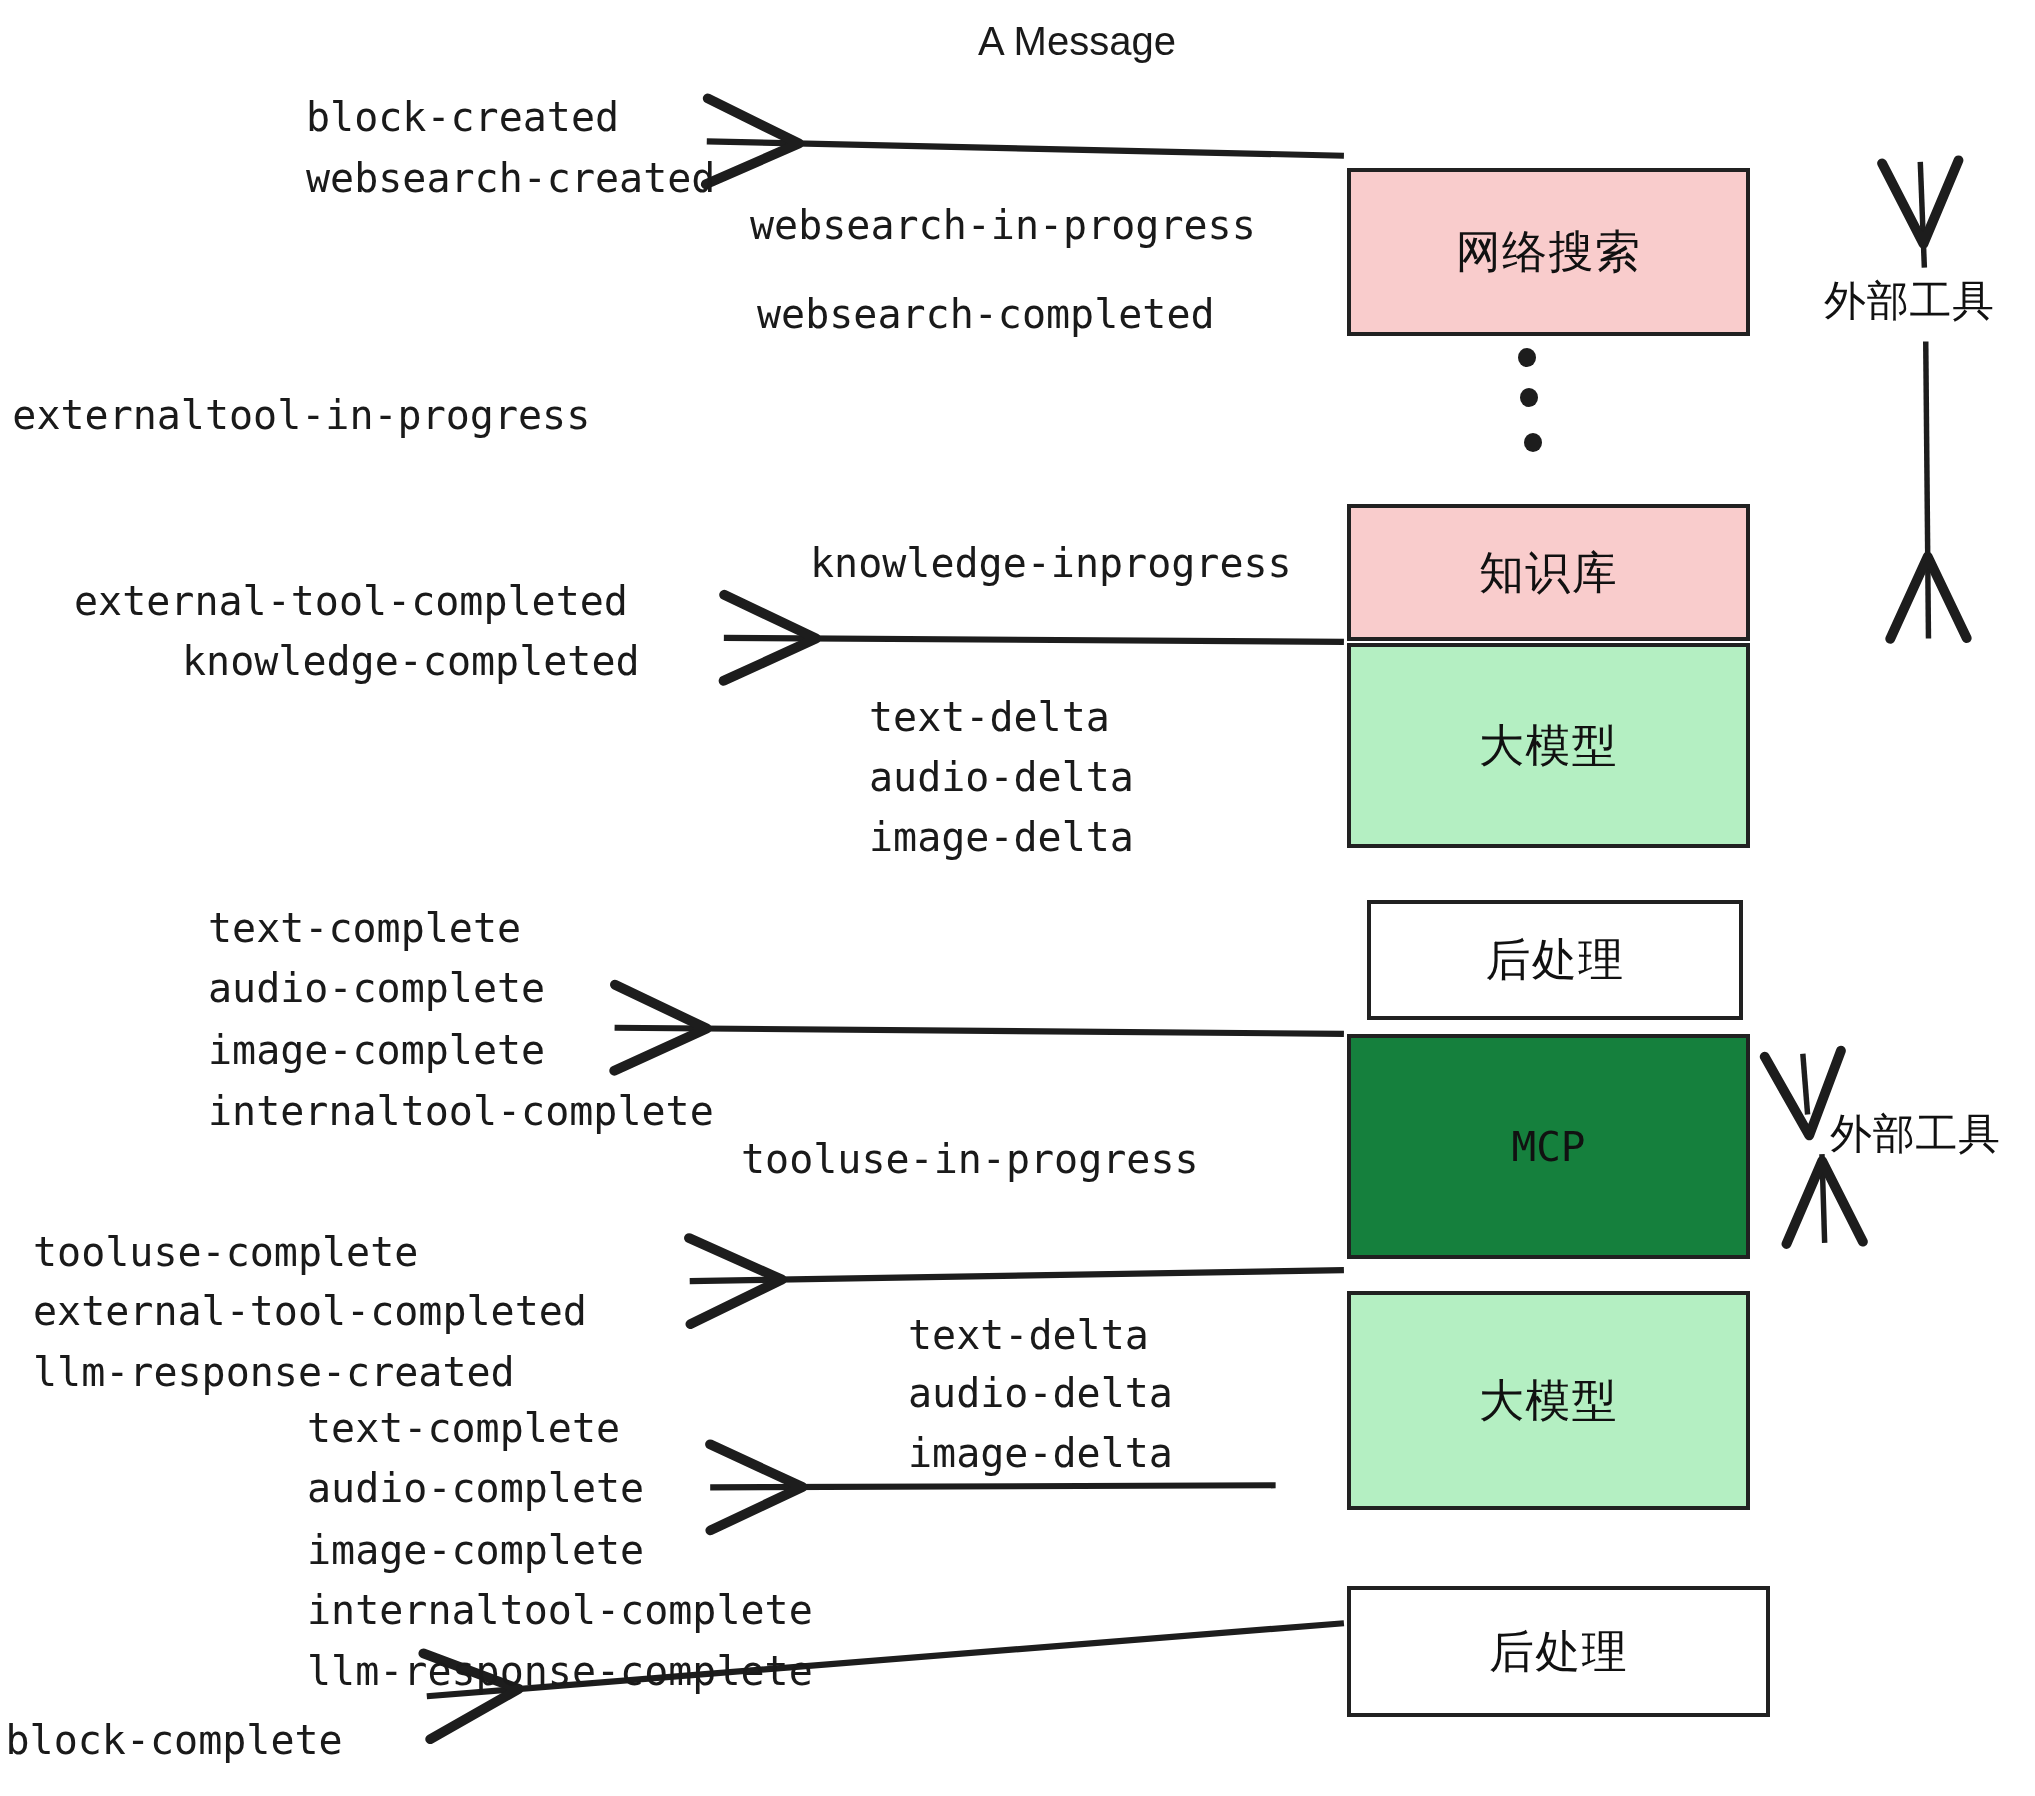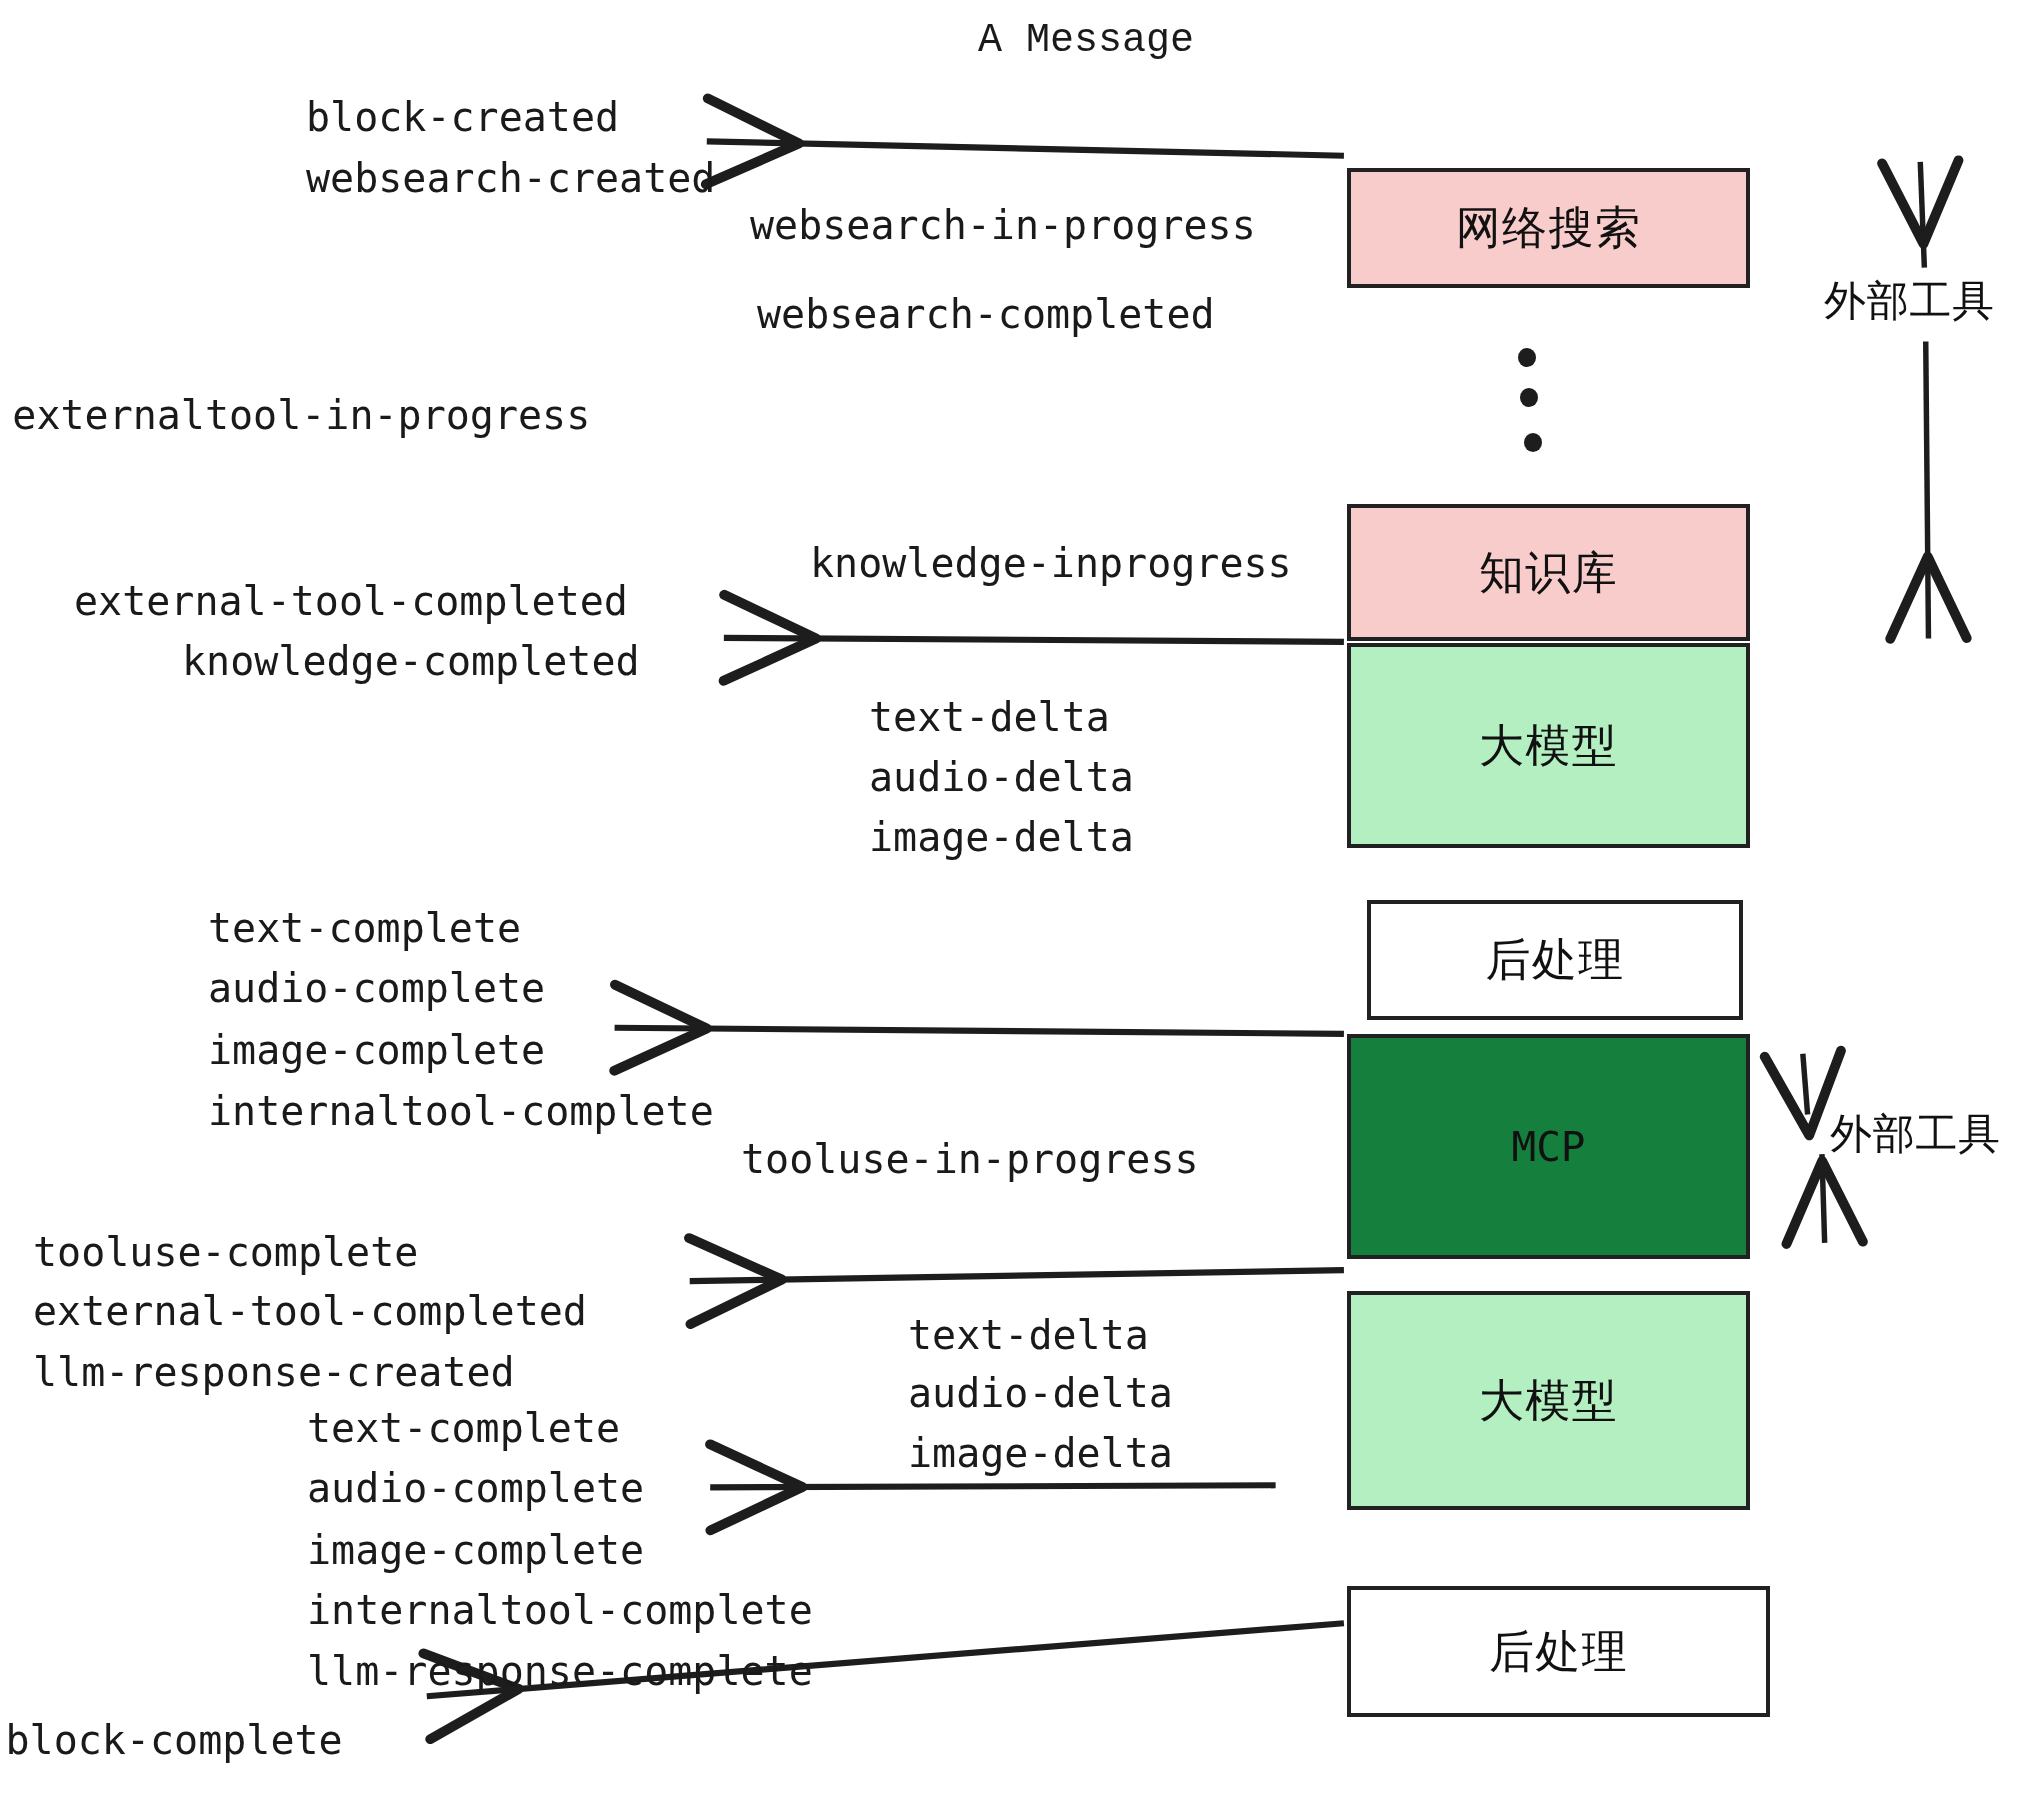--- a/index.html
+++ b/index.html
@@ -25,7 +25,7 @@
     position:absolute;
     white-space:nowrap;
     color:#1a1a1a;
-    font-family:Liberation Mono, monospace;
+    font-family:Liberation Sans, sans-serif;
     font-size:40px;
     line-height:1;
   }

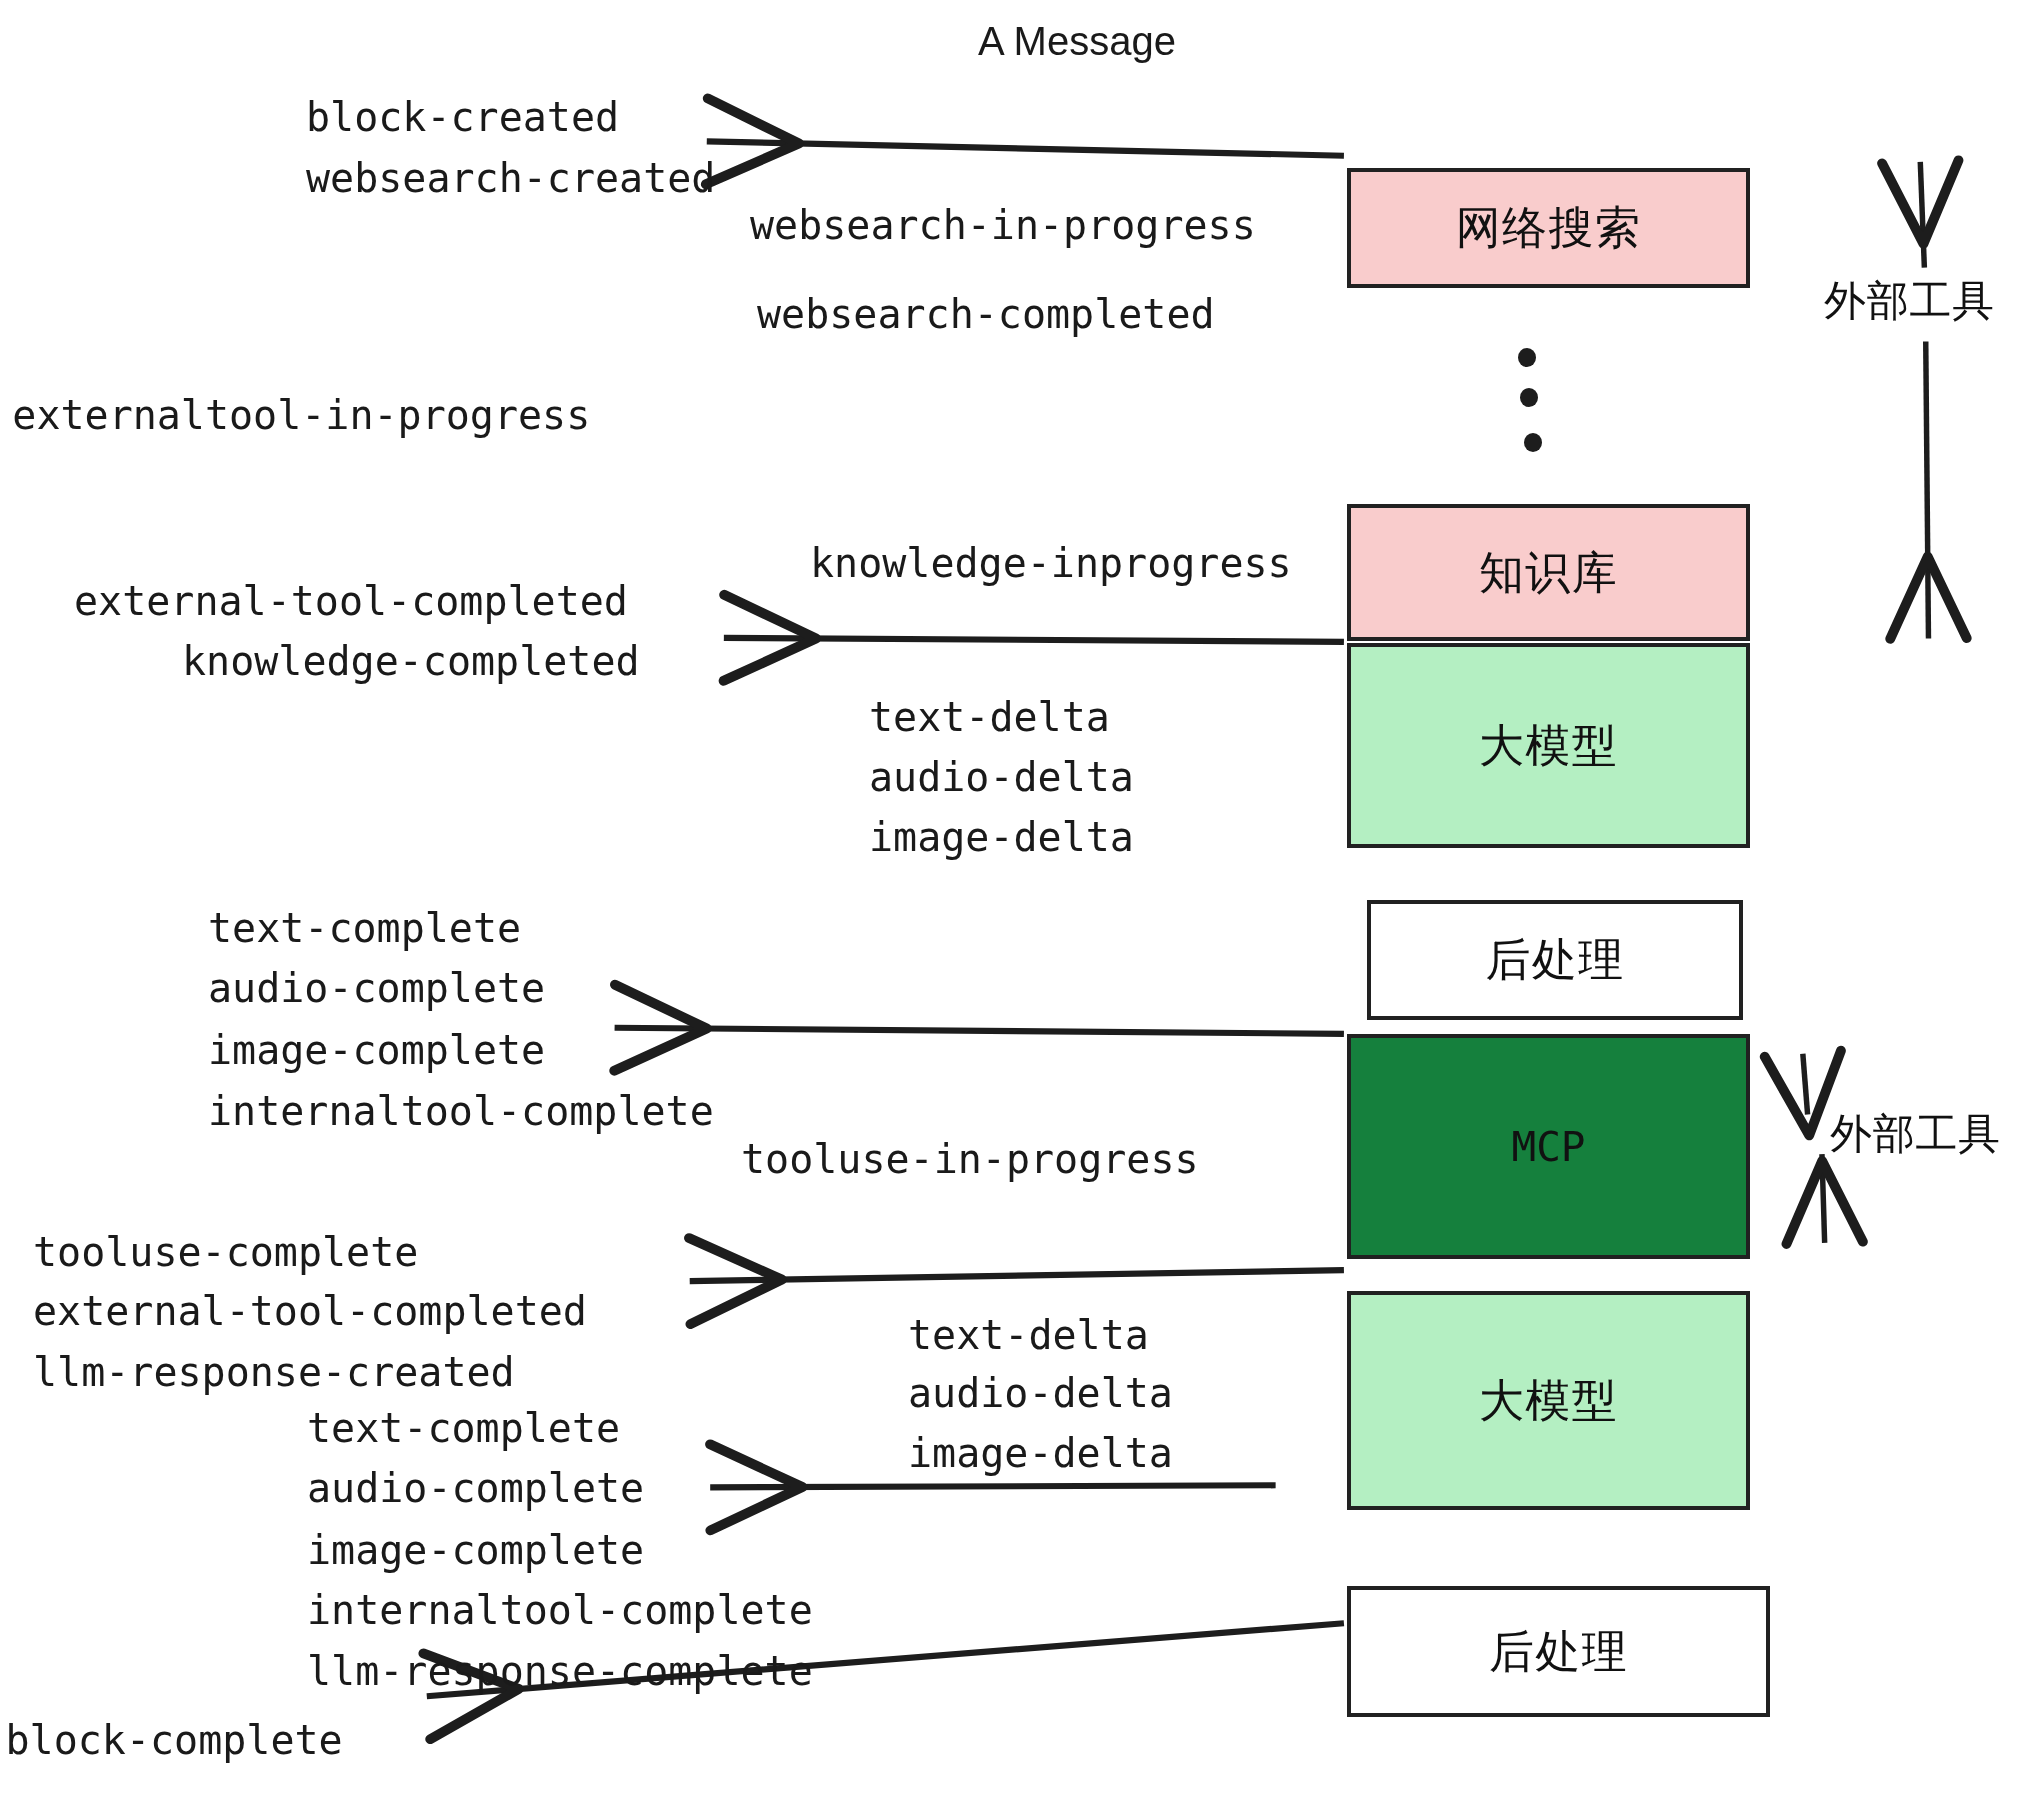--- a/index.html
+++ b/index.html
@@ -105,7 +105,7 @@
 
   <div class="title" style="left:978px; top:20.5px;">A Message</div>
 
-  <div class="node" style="left:1347px; top:168px; width:403px; height:120px; background:#F9CCCC;">
+  <div class="node" style="left:1347px; top:168px; width:403px; height:168px; background:#F9CCCC;">
     <span>网络搜索</span>
   </div>
 

